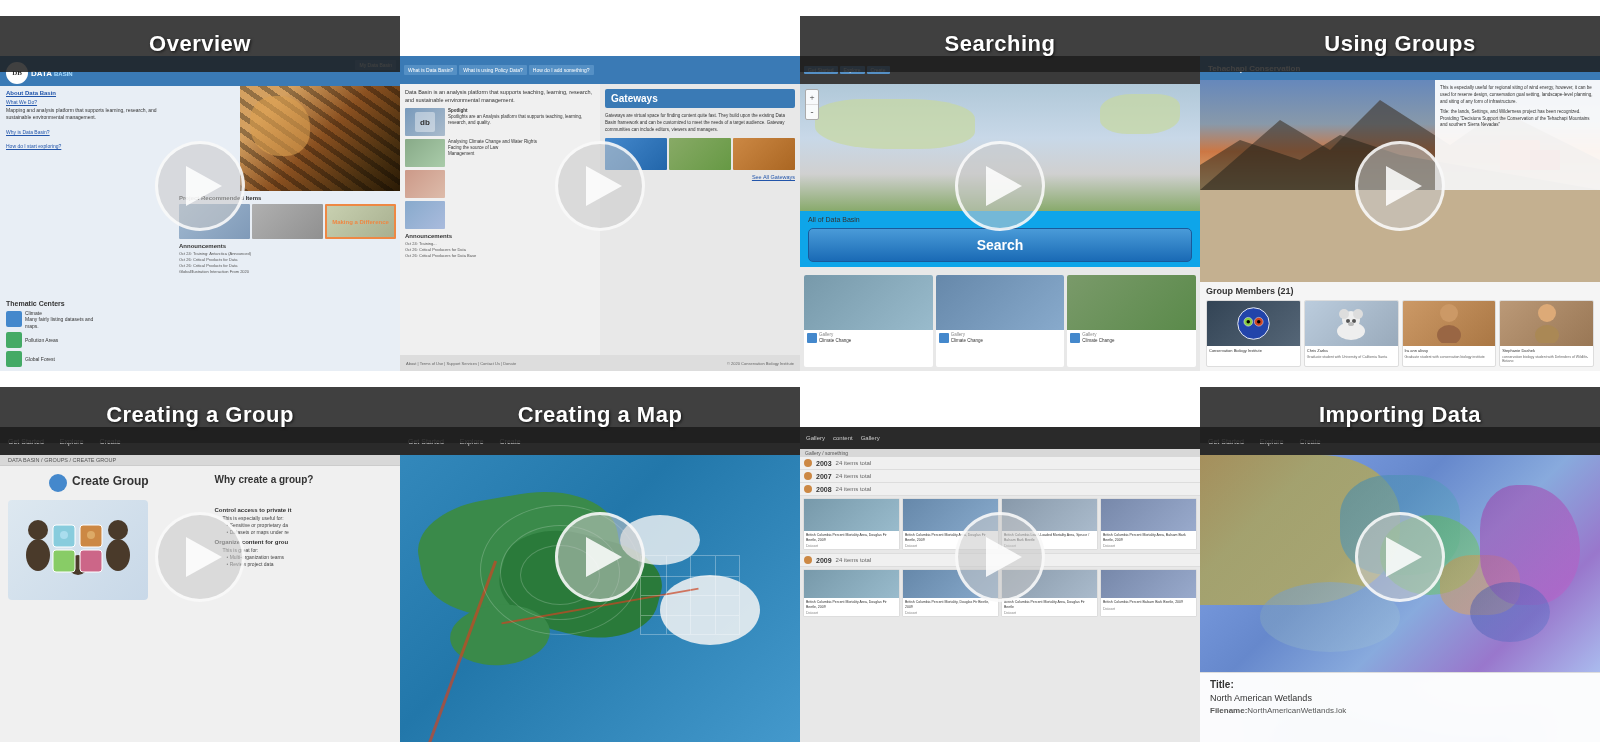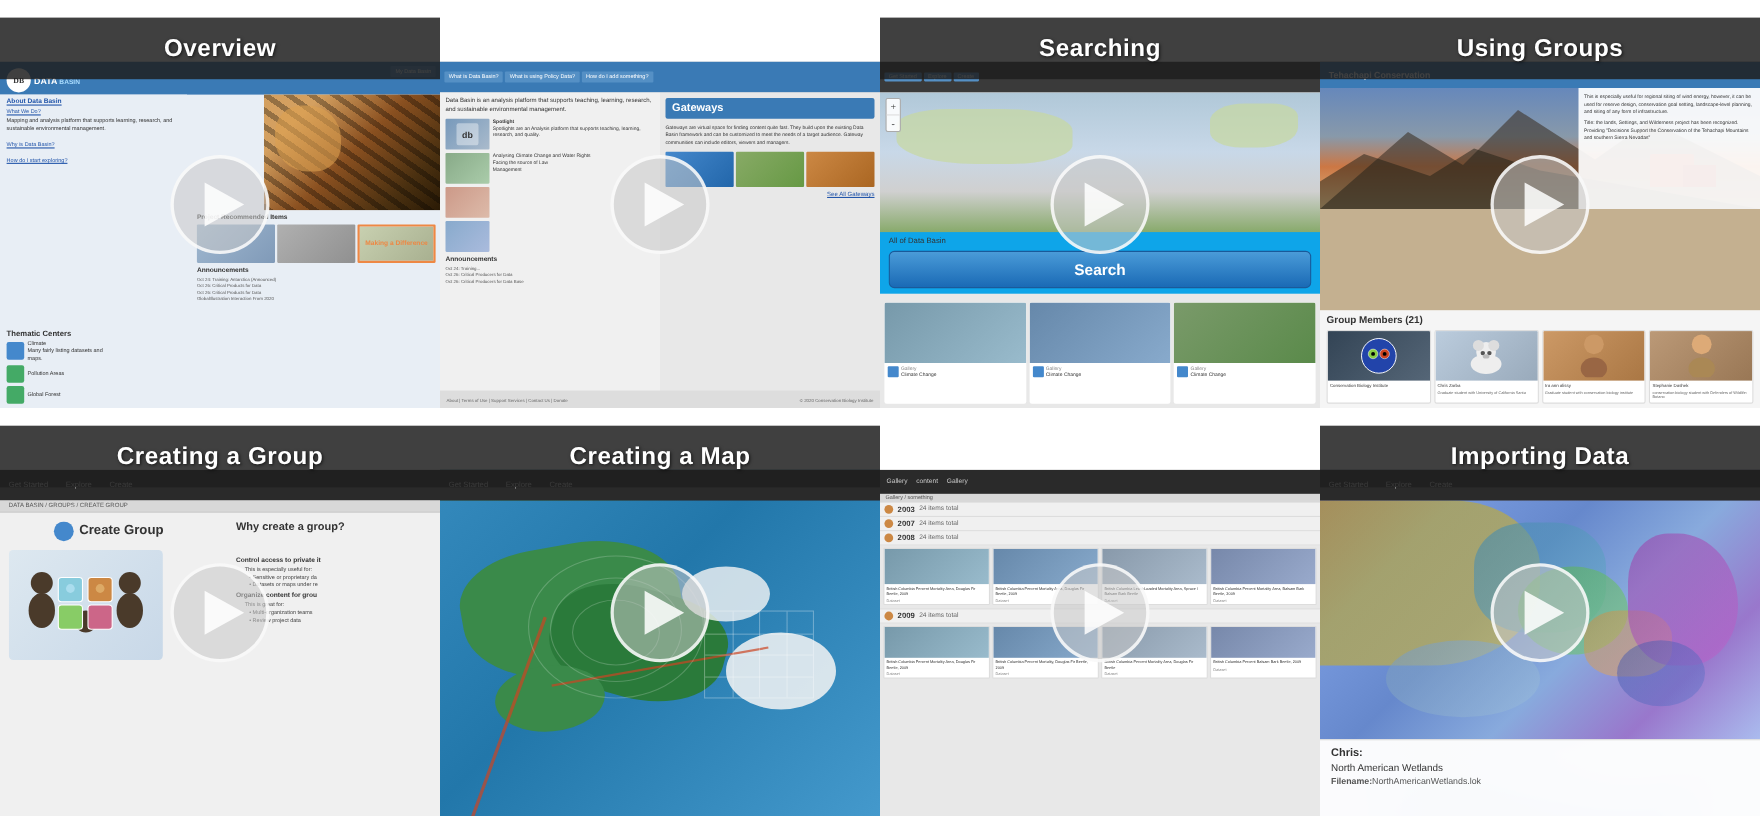--- a/index.html
+++ b/index.html
@@ -679,7 +679,7 @@
       </div>
 
       <div style="position:absolute;bottom:0;left:0;right:0;height:70px;background:rgba(255,255,255,0.97);padding:6px 10px;border-top:1px solid #ddd;">
-        <div style="font-size:10px;font-weight:bold;font-family:Arial,sans-serif;color:#333;margin-bottom:3px;">Chris:</div>
+        <div style="font-size:10px;font-weight:bold;font-family:Arial,sans-serif;color:#333;margin-bottom:3px;">Title:</div>
         <div style="font-size:9px;font-family:Arial,sans-serif;color:#333;margin-bottom:3px;">North American Wetlands</div>
         <div style="font-size:8px;font-family:Arial,sans-serif;color:#555;"><span style="font-weight:bold;">Filename:</span><span>NorthAmericanWetlands.lok</span></div>
       </div>

